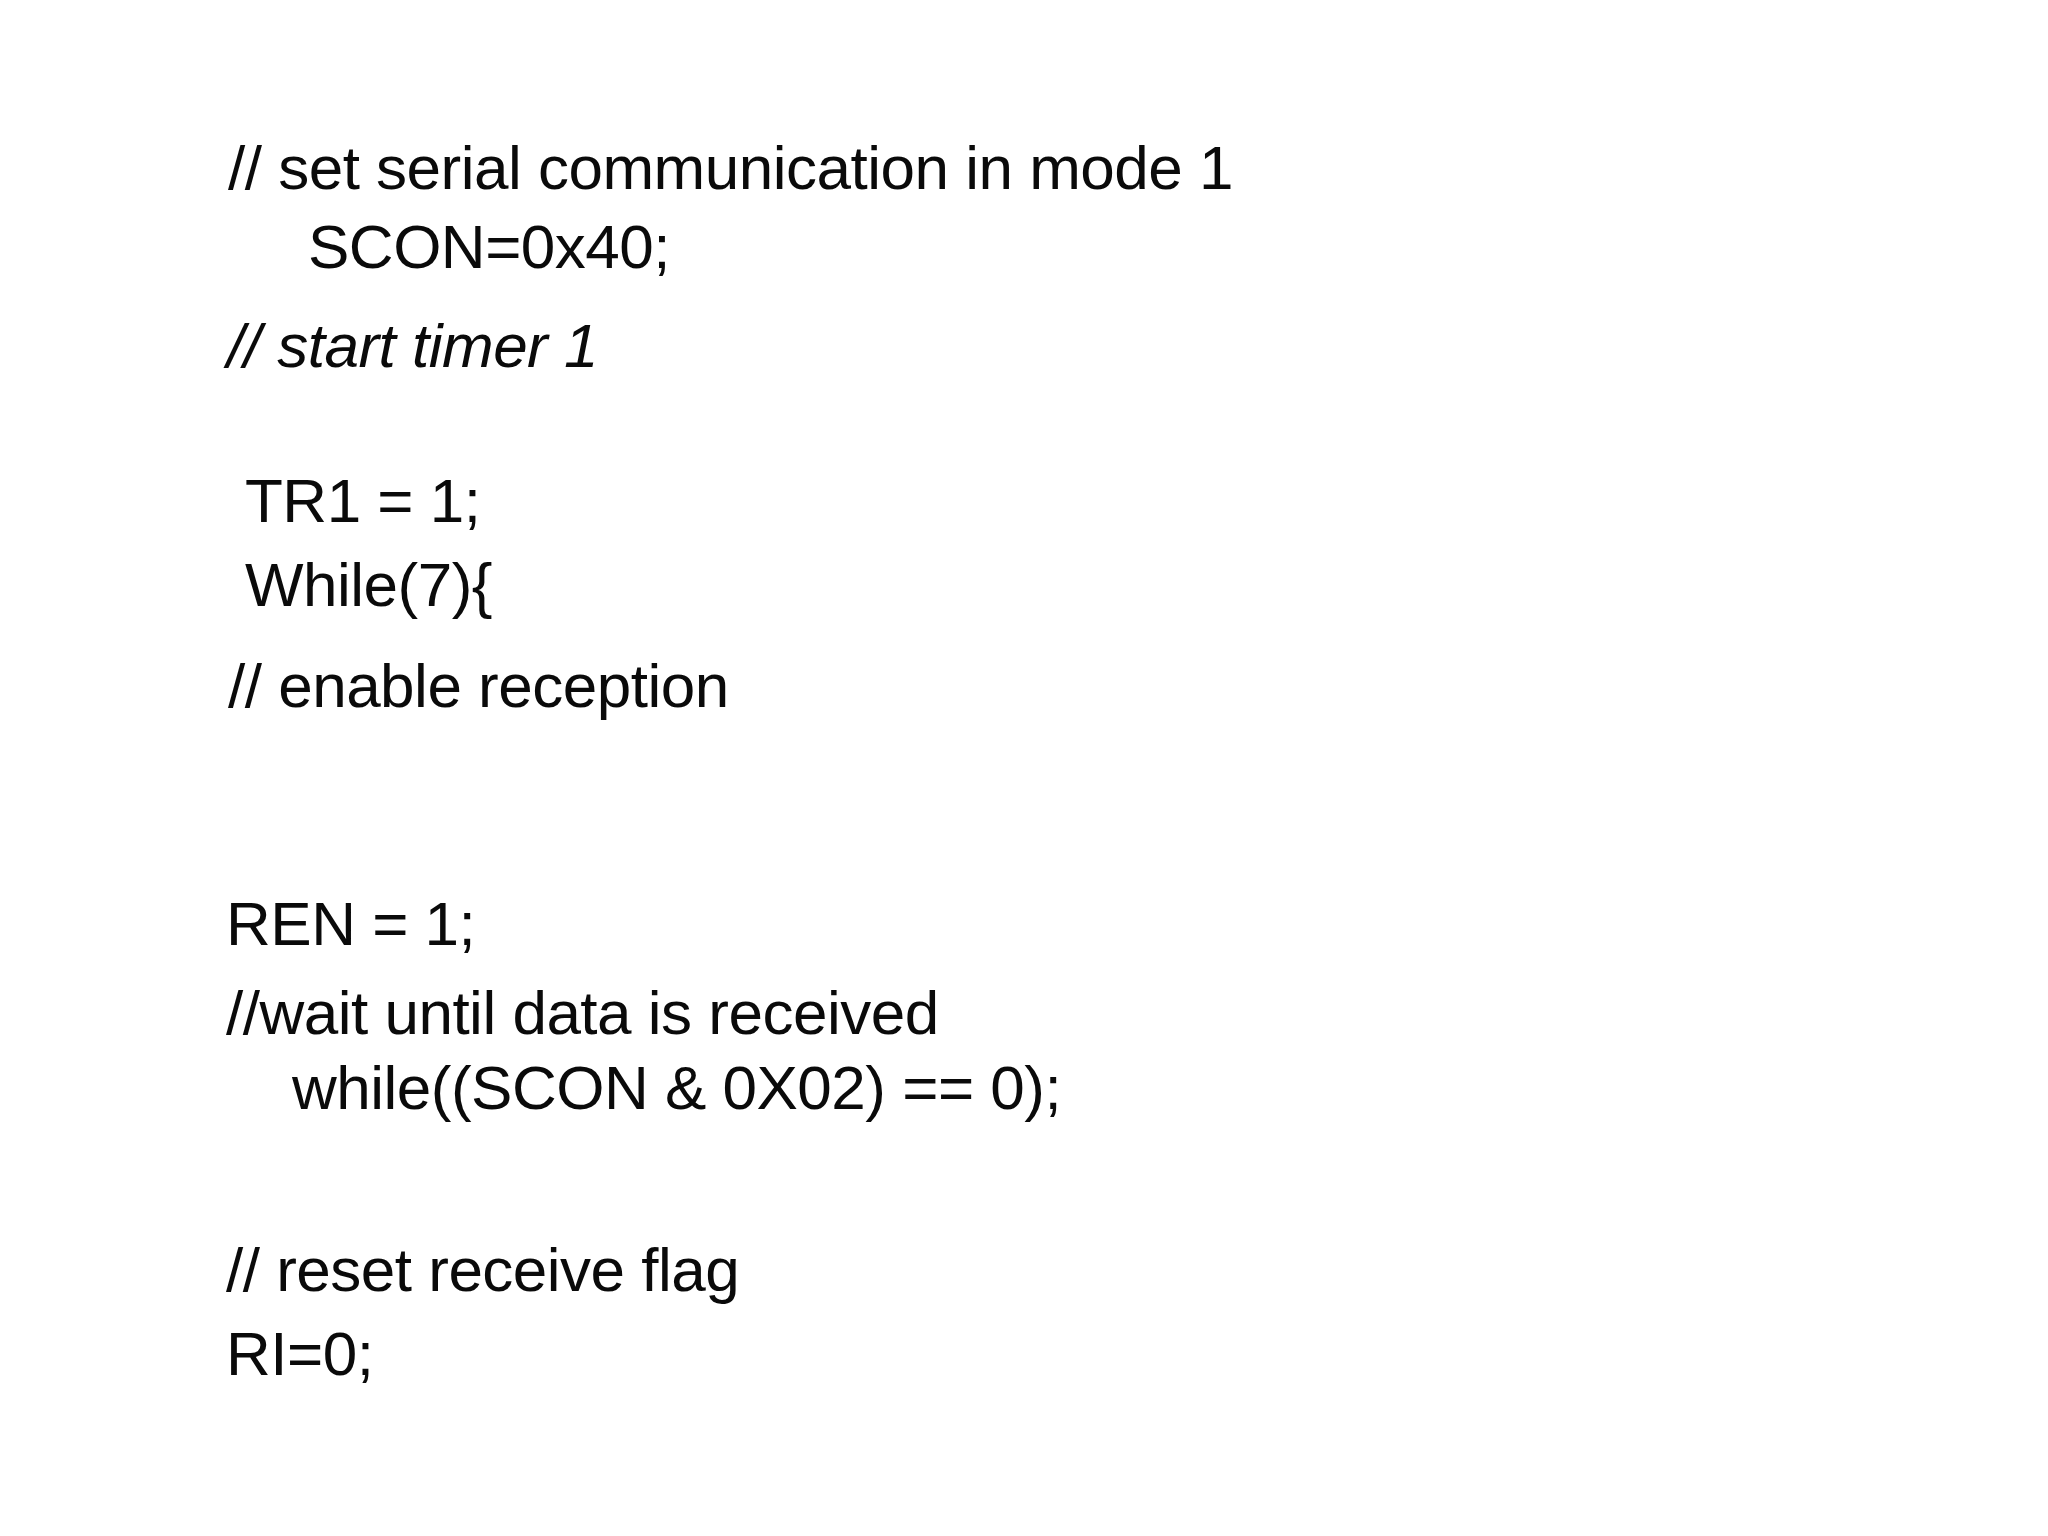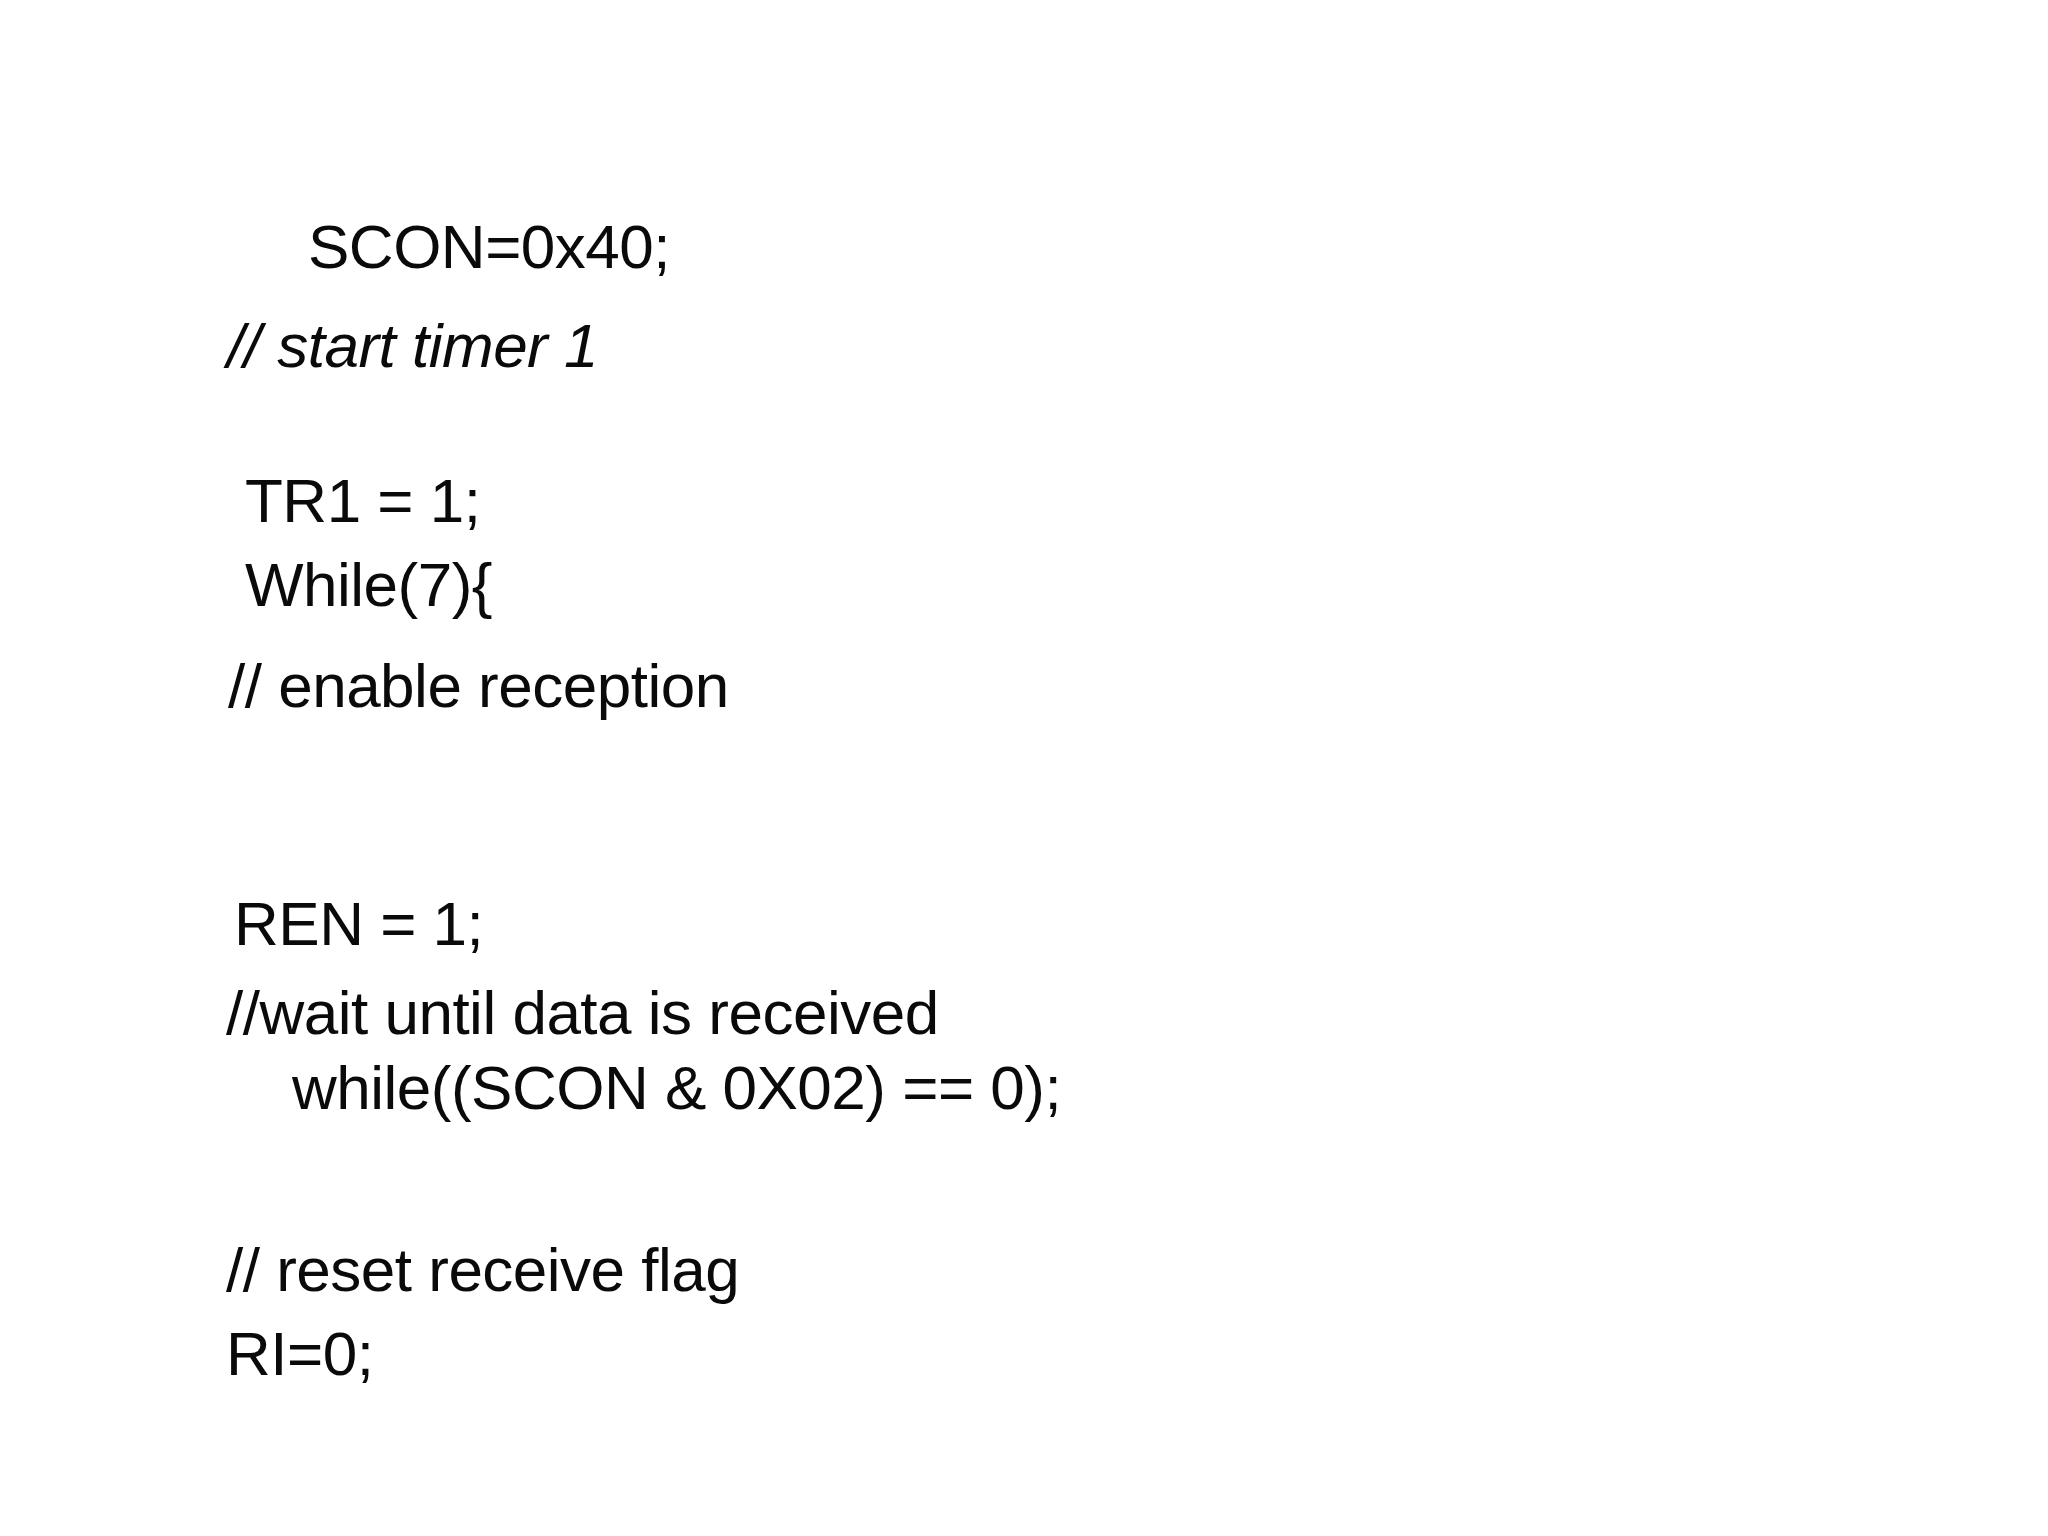--- a/index.html
+++ b/index.html
@@ -45,6 +45,7 @@
 <body>
 
 <main class="slide">
+  <div class="code-line l1">// set serial communication in mode 1</div>
   <div class="code-line l2">SCON=0x40;</div>
   <div class="code-line l3">// start timer 1</div>
   <div class="code-line l4">TR1 = 1;</div>

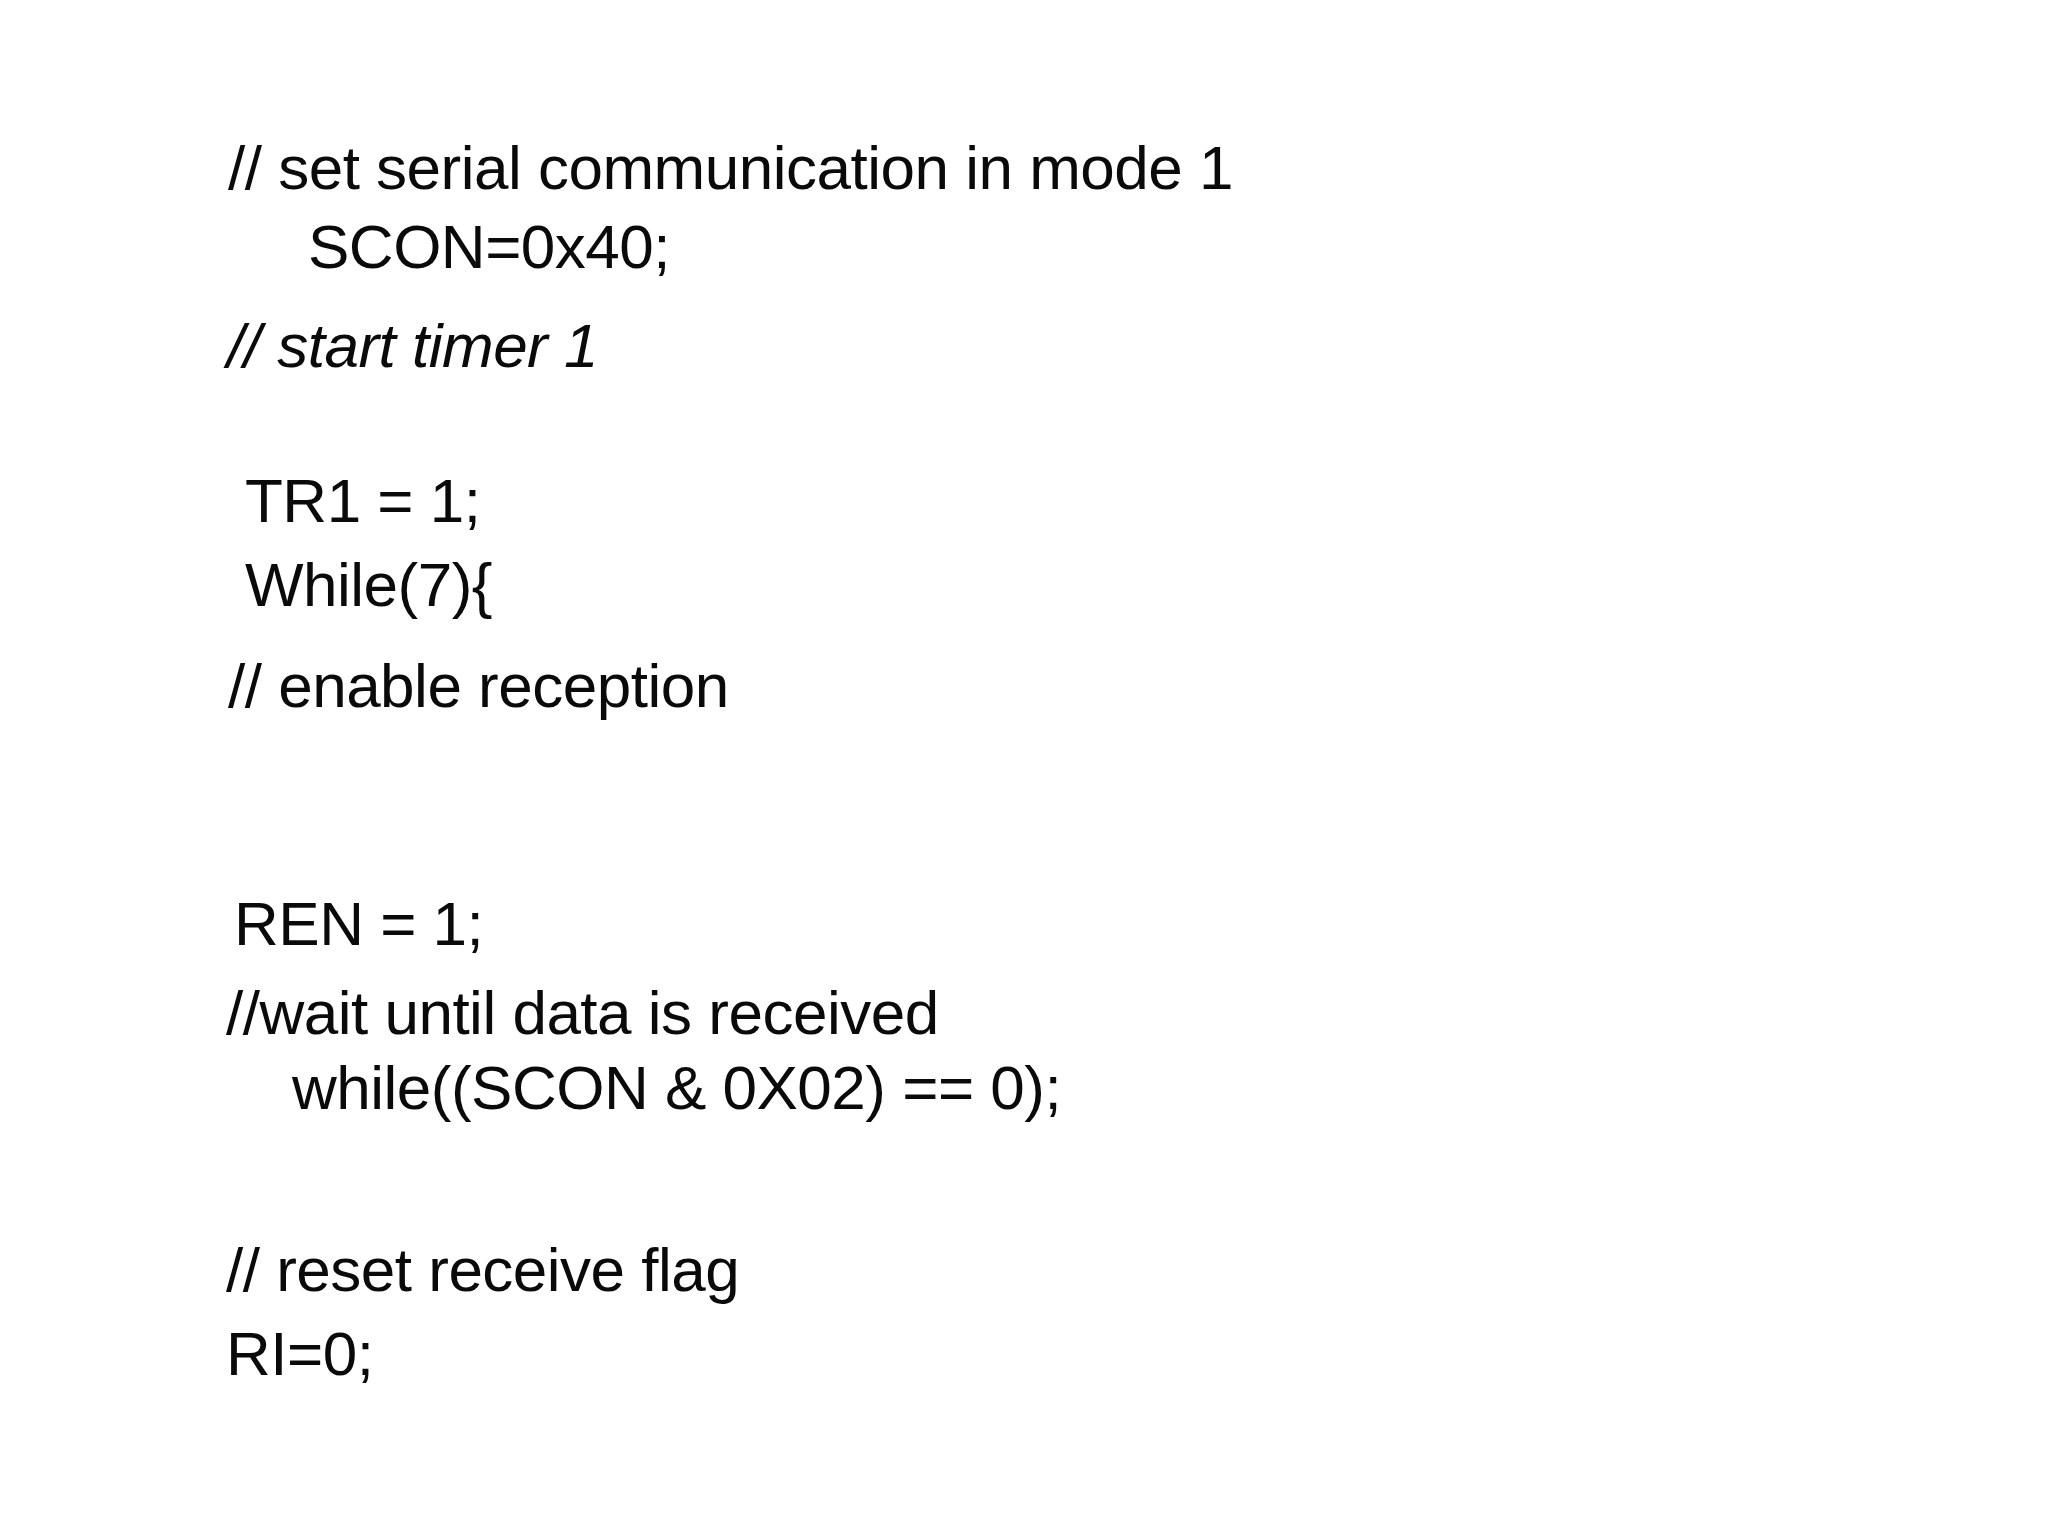--- a/index.html
+++ b/index.html
@@ -34,7 +34,7 @@
   .l4  { left: 245px; top: 470px;  }
   .l5  { left: 245px; top: 554px;  }
   .l6  { left: 228px; top: 655px;  }
-  .l7  { left: 234px; top: 893px;  }
+  .l7  { left: 226px; top: 893px;  }
   .l8  { left: 226px; top: 982px;  }
   .l9  { left: 292px; top: 1057px; }
   .l10 { left: 500px; top: 1149px; }

